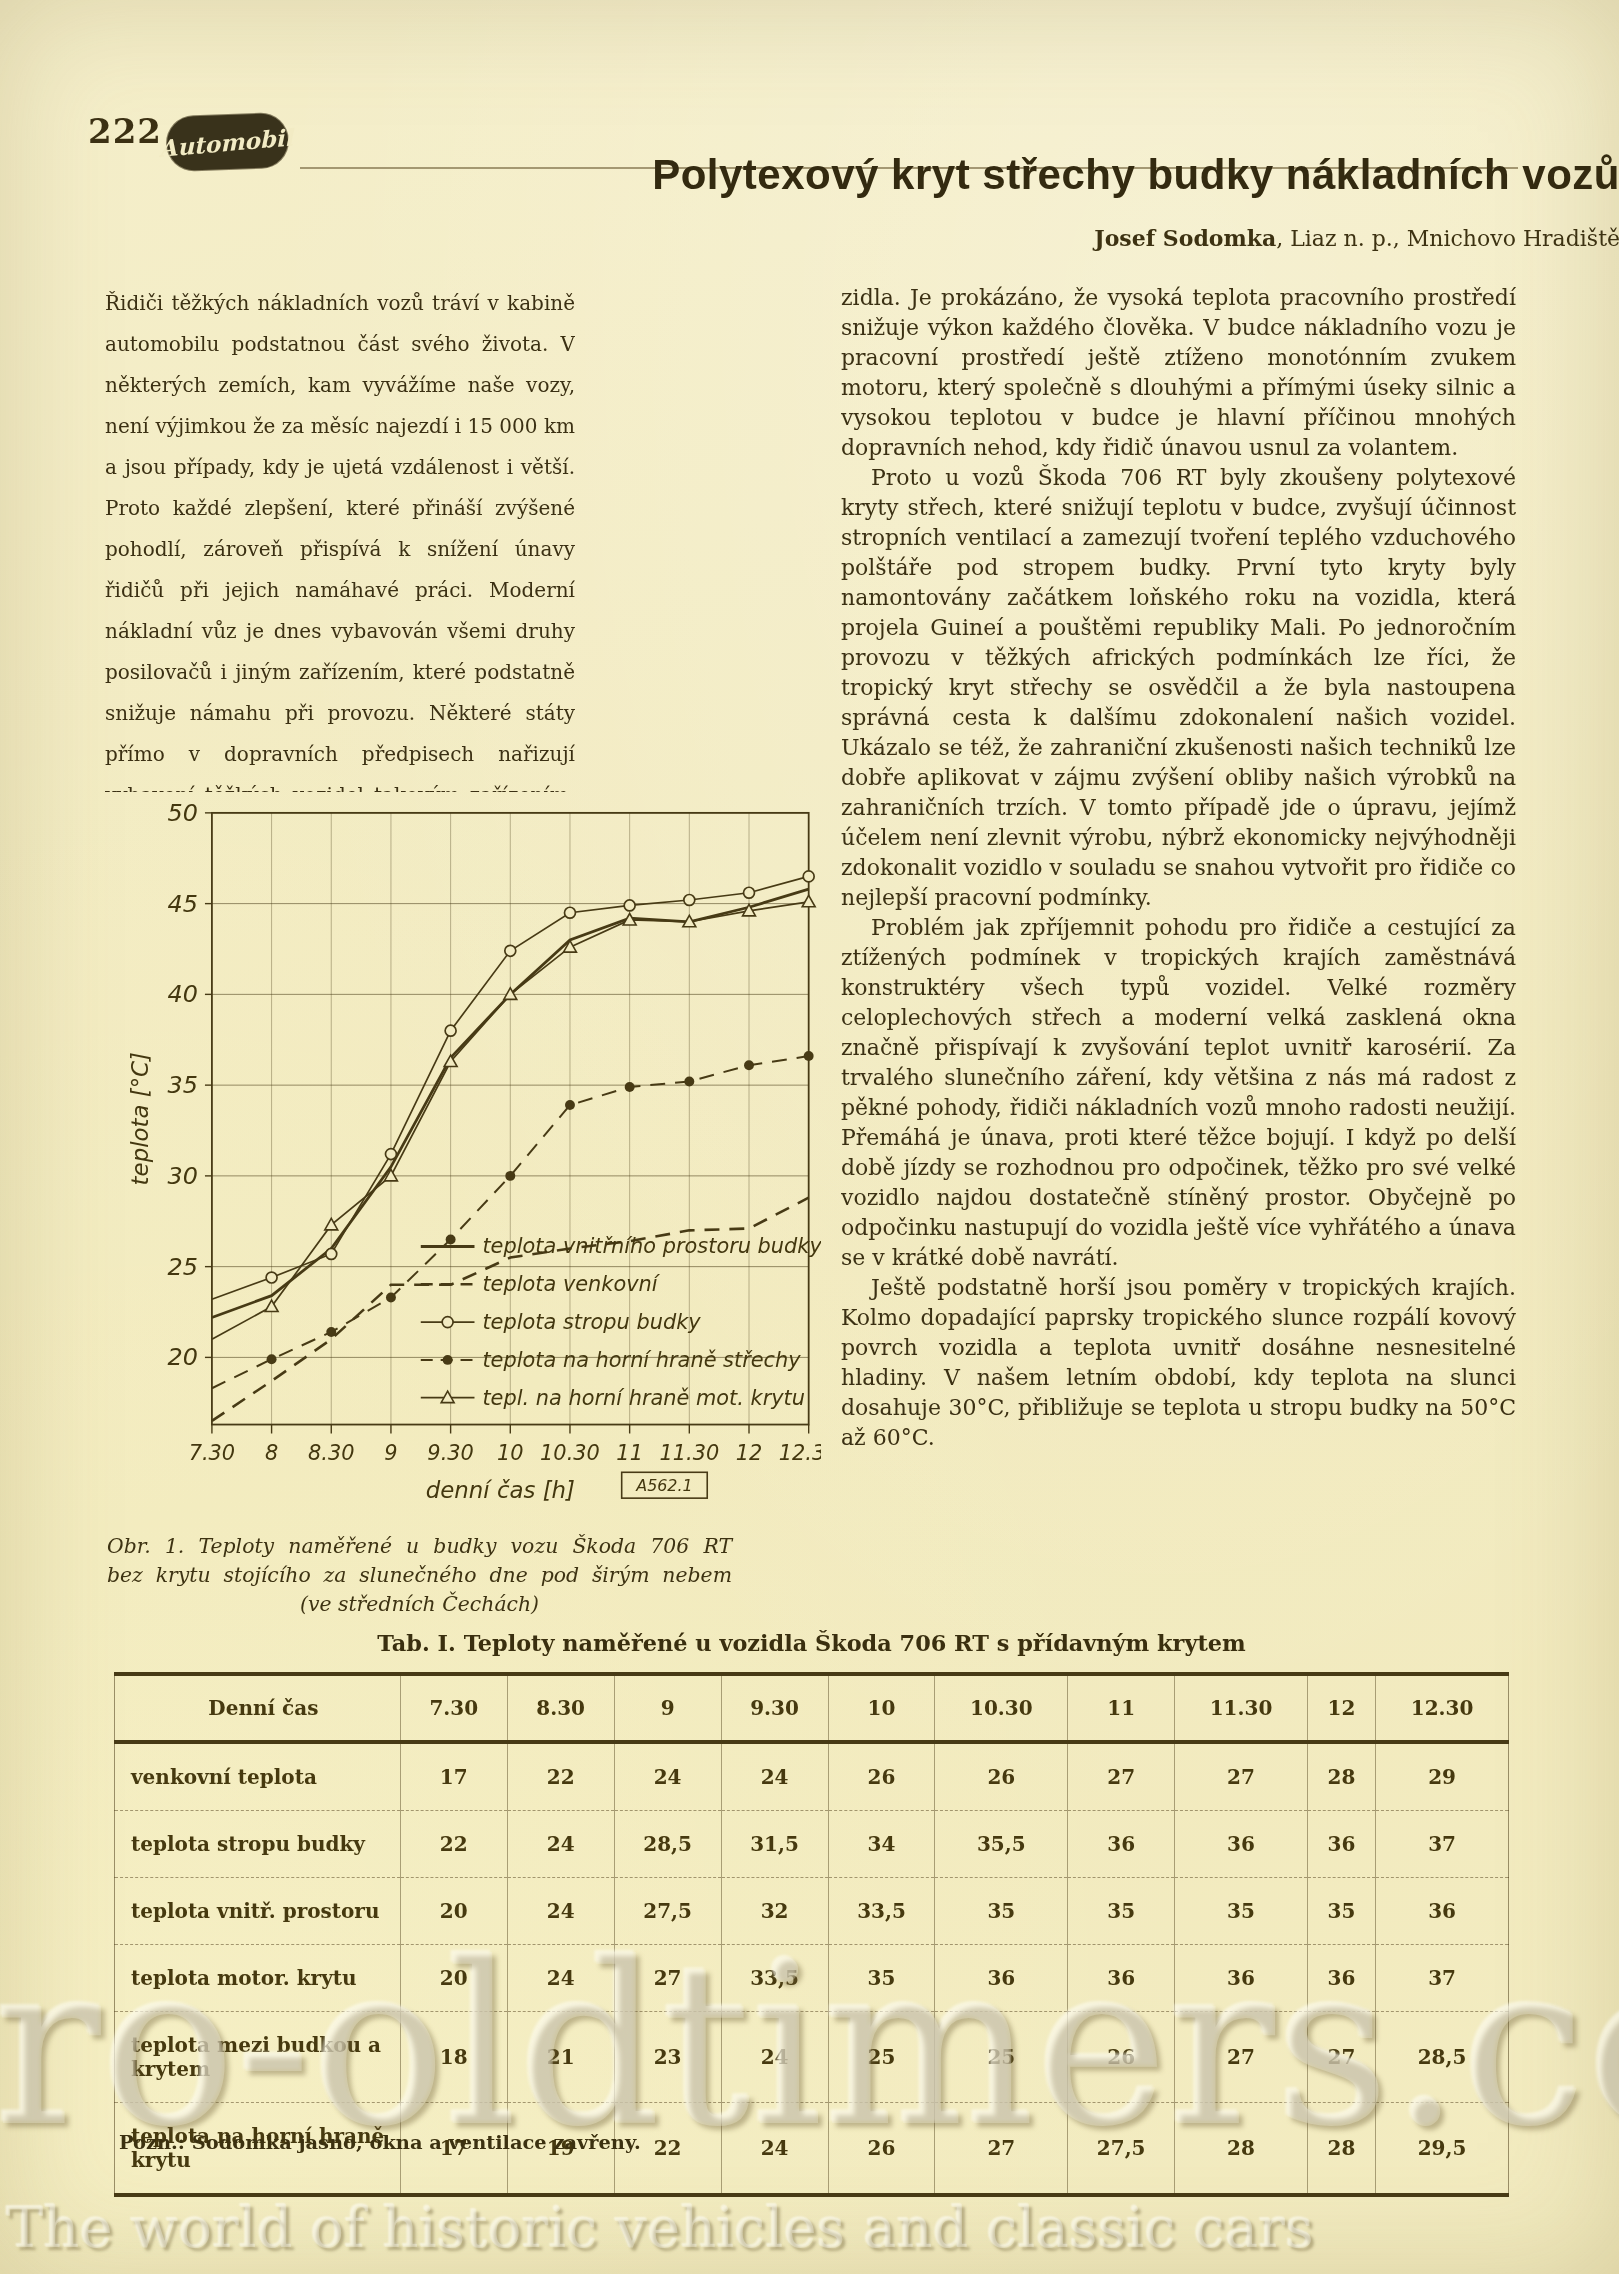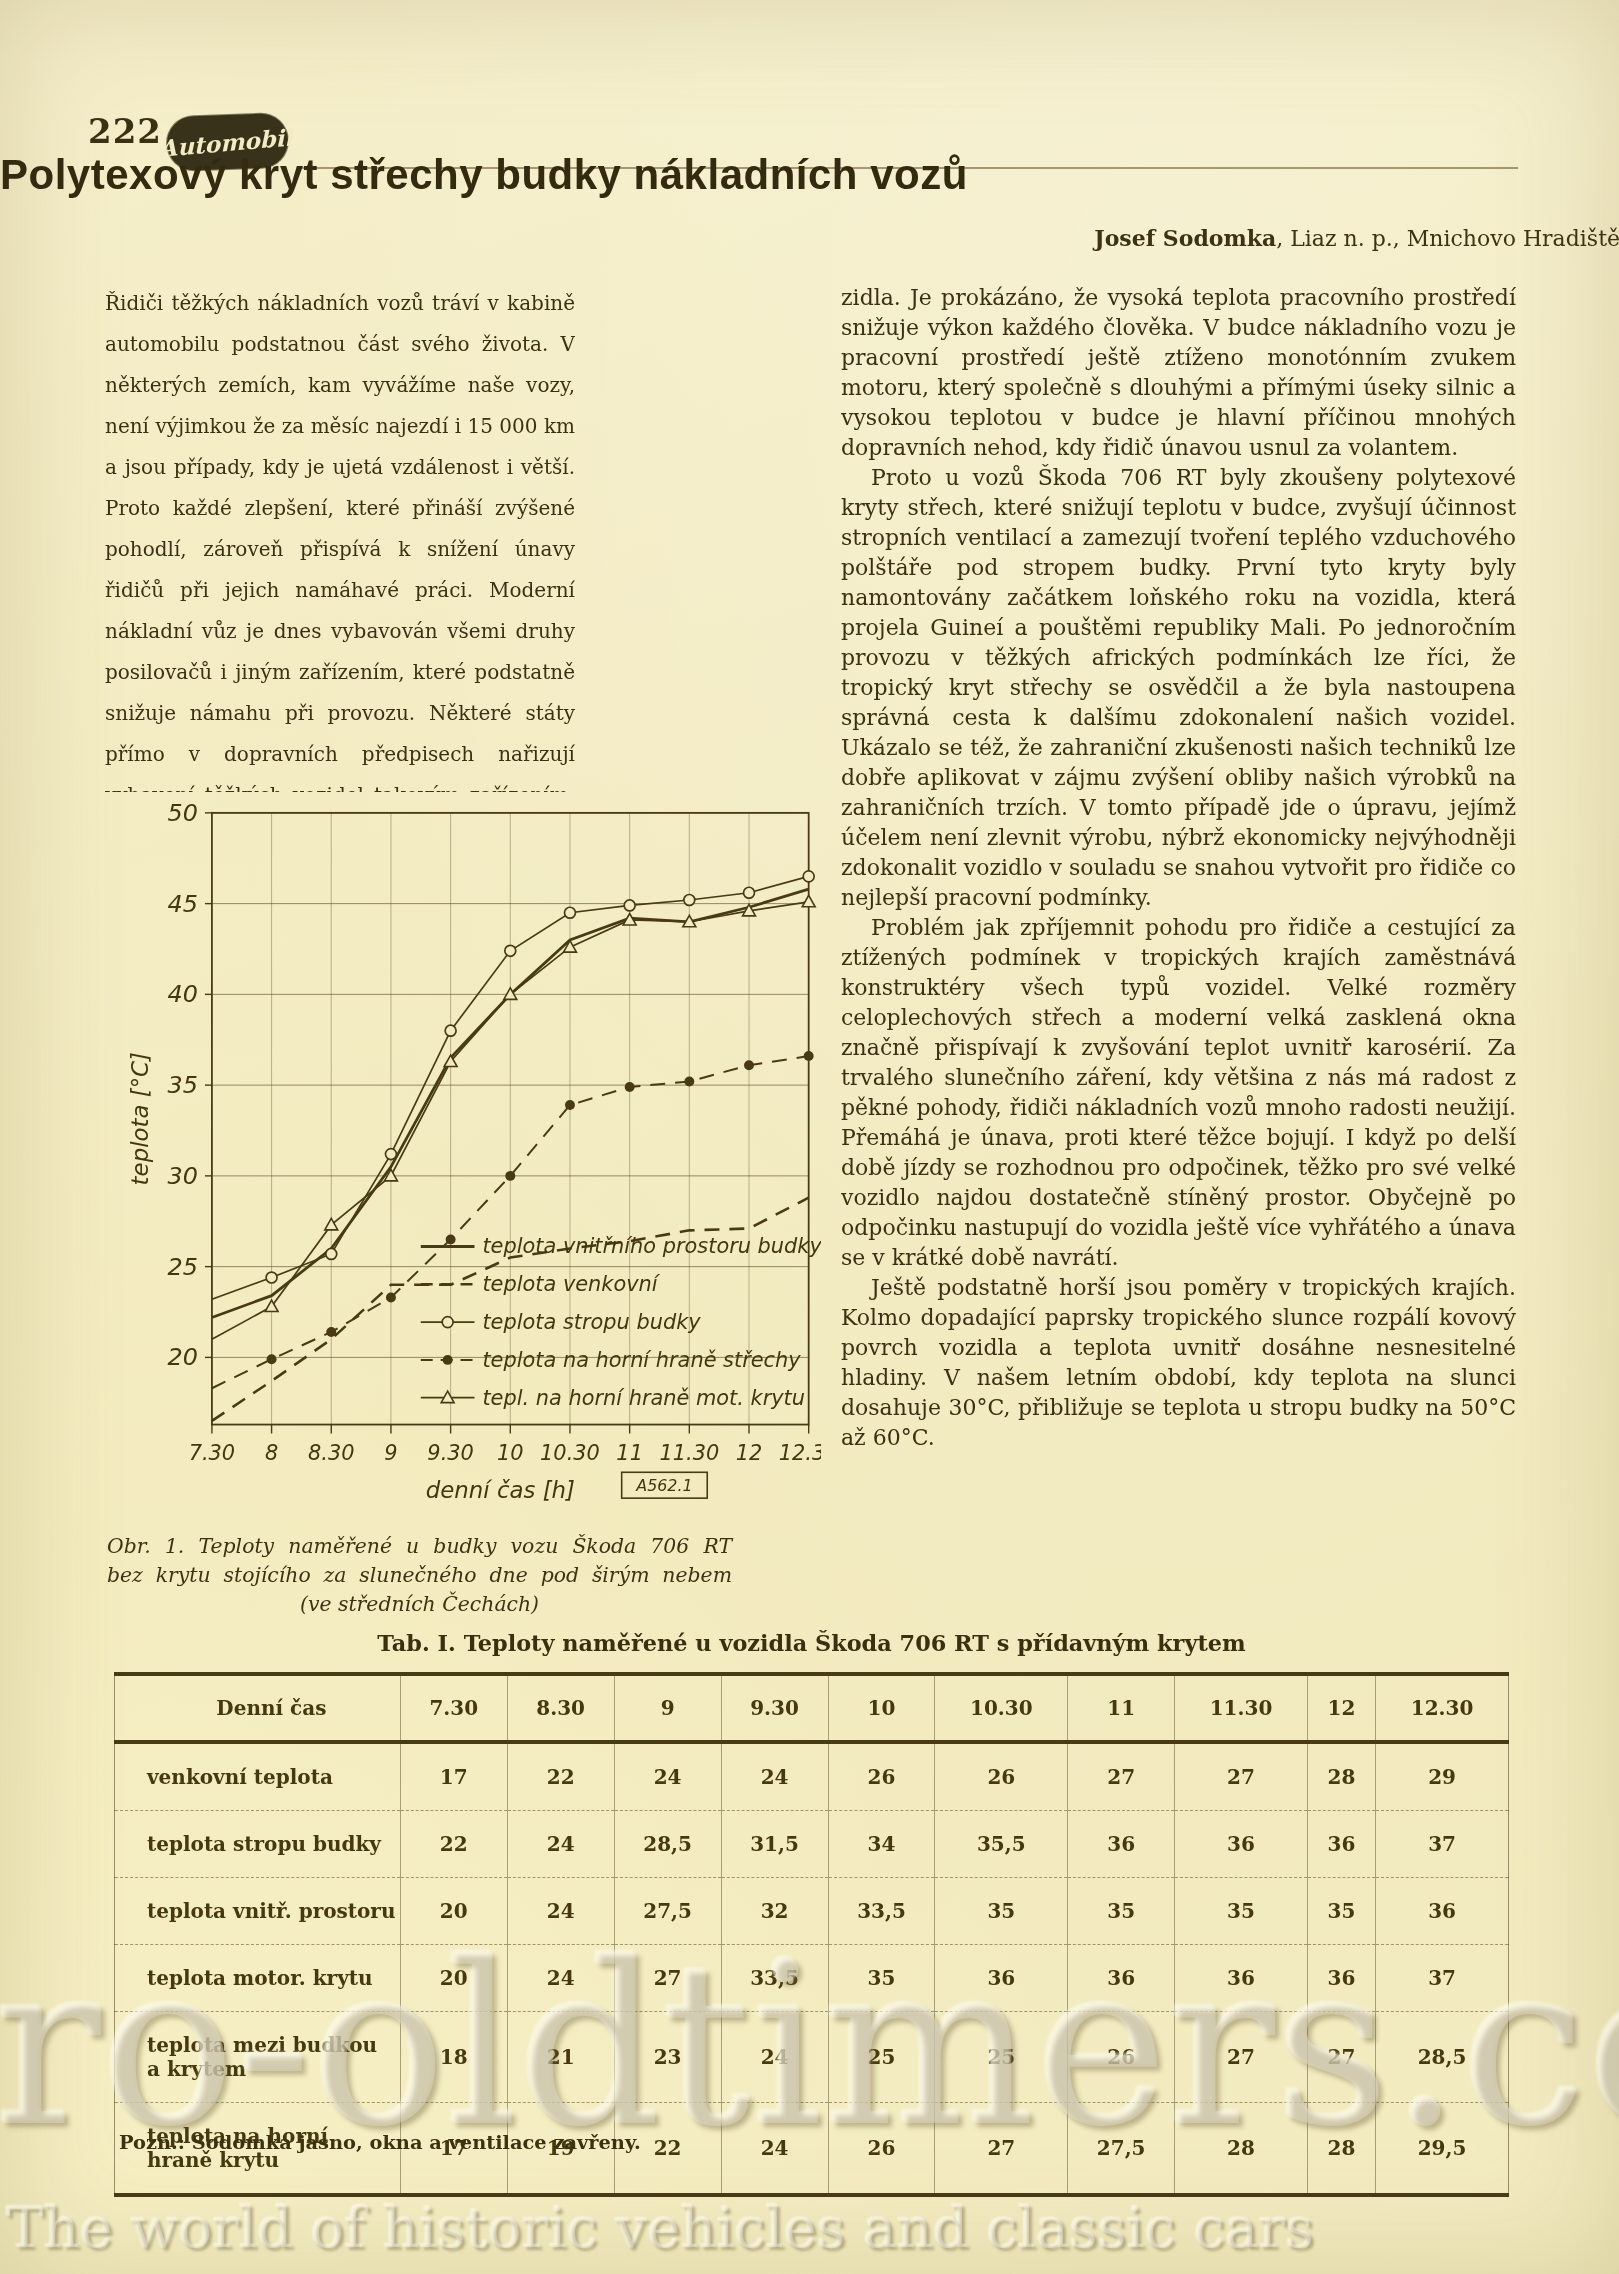--- a/index.html
+++ b/index.html
@@ -20,7 +20,7 @@
   .logo span{font-family:"DejaVu Serif",serif;font-style:italic;font-weight:bold;font-size:23px;color:#f2ebc4;transform:skewX(-6deg) rotate(-3deg);}
   .rule{position:absolute;left:300px;top:167px;width:1218px;height:2px;background:rgba(96,80,40,.55);}
   
-  .title{position:absolute;left:0;top:151px;width:100%;text-align:left;
+  .title{position:absolute;left:0;top:151px;width:100%;text-align:right;
          font-family:"Liberation Sans","DejaVu Sans",sans-serif;font-weight:bold;font-size:42px;color:#332a10;letter-spacing:0.5px;}
   .author{position:absolute;left:0;top:225px;width:100%;text-align:right;font-size:22px;color:#3d3212;}
   .author b{font-weight:bold;}

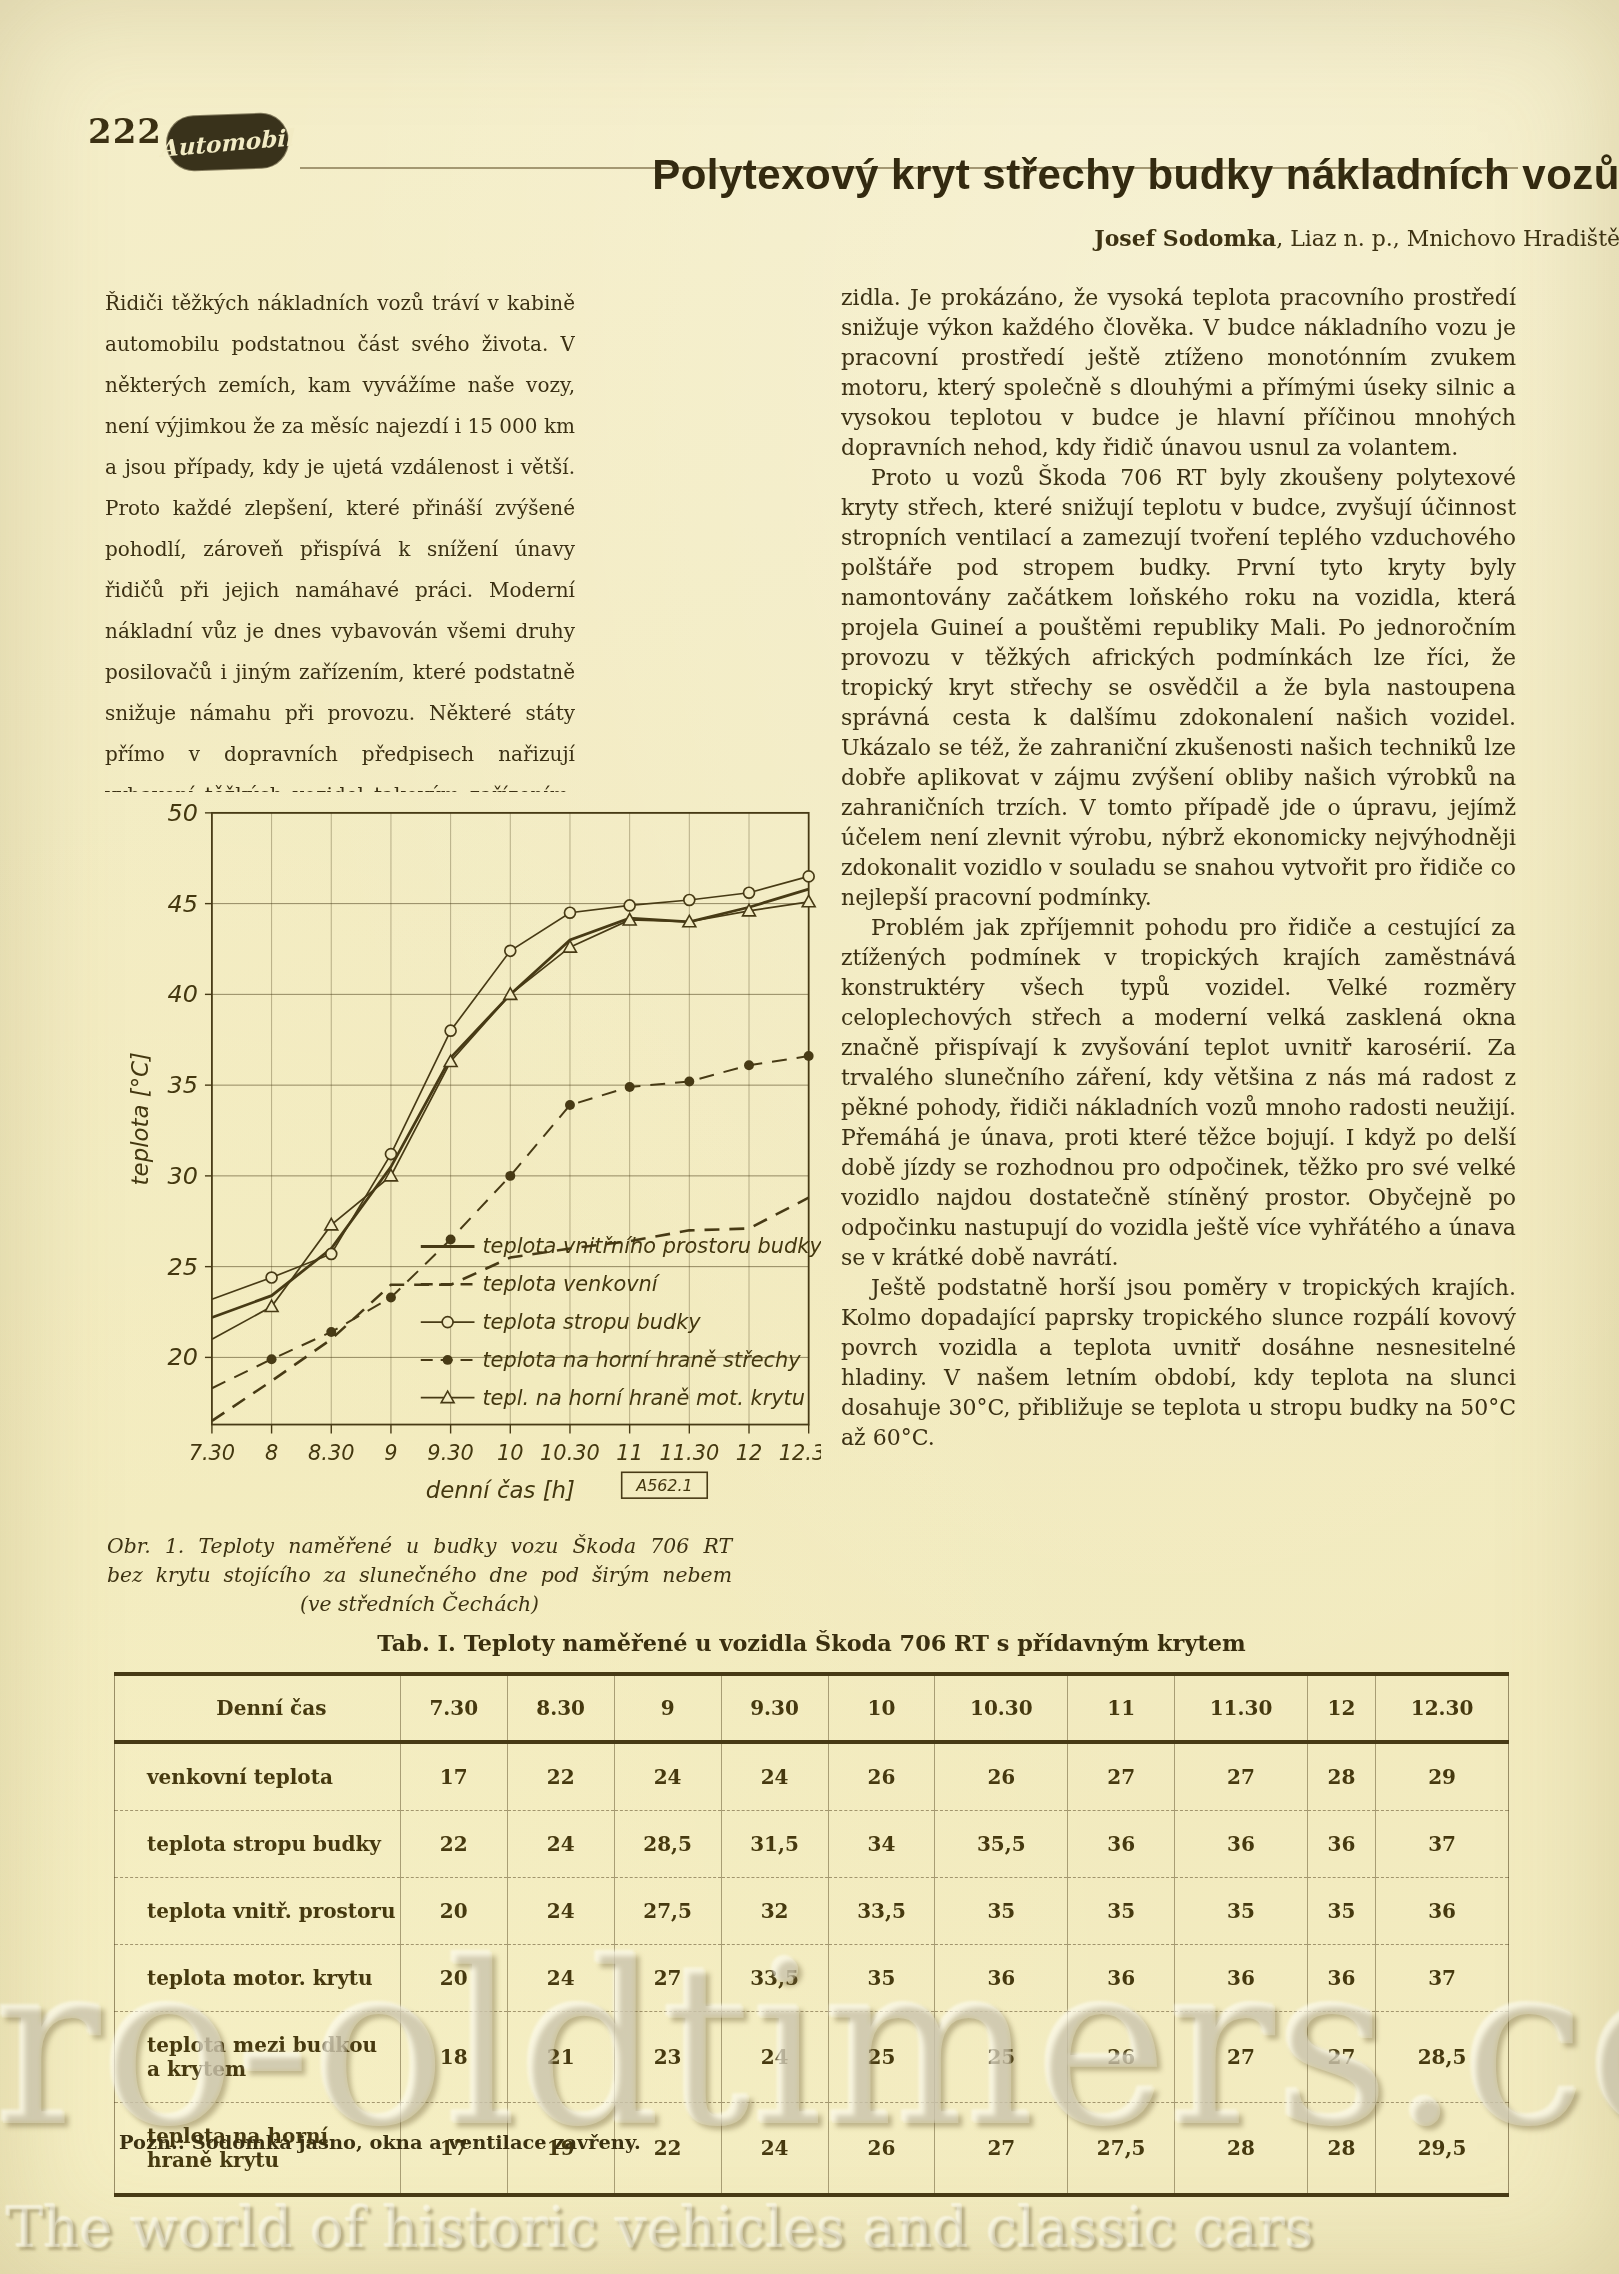--- a/index.html
+++ b/index.html
@@ -43,7 +43,7 @@
           border-left:1px solid rgba(94,79,41,.6);border-right:1px solid rgba(94,79,41,.6);
           font-size:20px;color:#46390f;}
   .dtable th,.dtable td{border-left:1px solid rgba(94,79,41,.5);padding:21px 4px;text-align:center;font-weight:bold;}
-  .dtable th:first-child,.dtable td:first-child{border-left:none;text-align:left;padding-left:32px;width:20.5%;}
+  .dtable th:first-child,.dtable td:first-child{border-left:none;text-align:left;padding-left:16px;width:20.5%;}
   .dtable thead th{border-bottom:4px solid #473a15;padding:20px 4px;}
   .dtable tbody tr td{border-bottom:1px dashed rgba(94,79,41,.55);}
   .dtable tbody tr:last-child td{border-bottom:none;}

